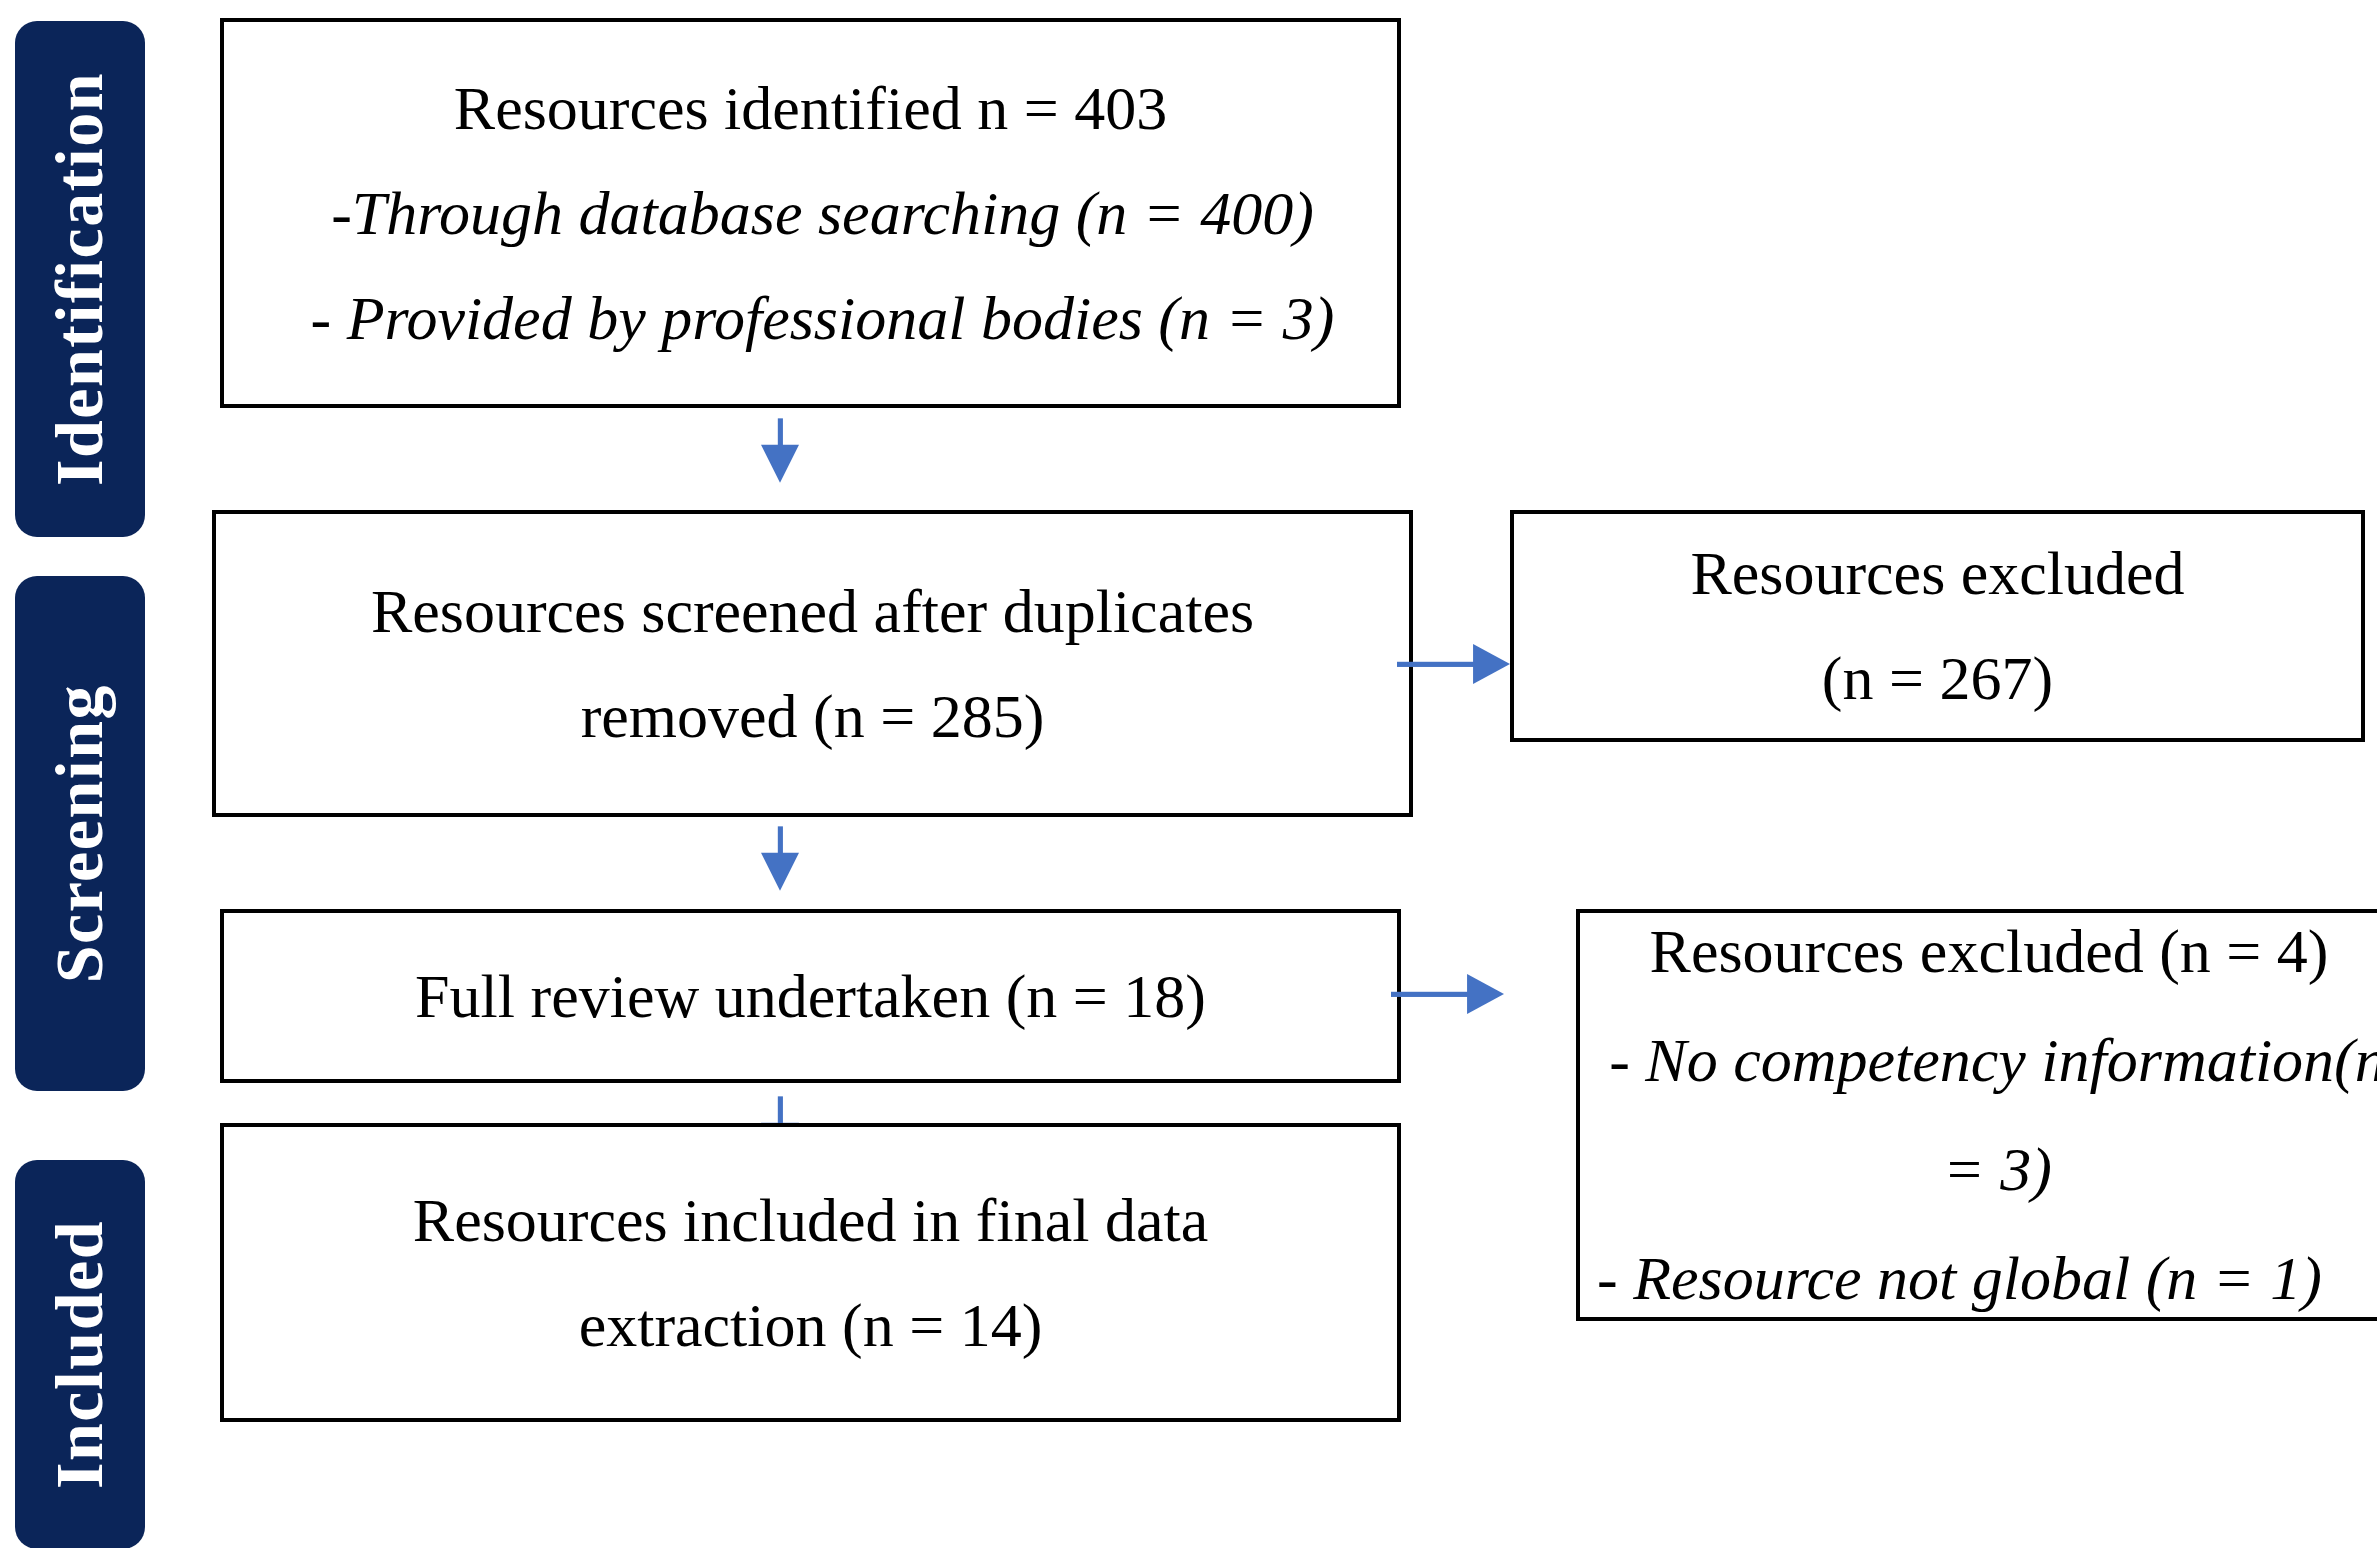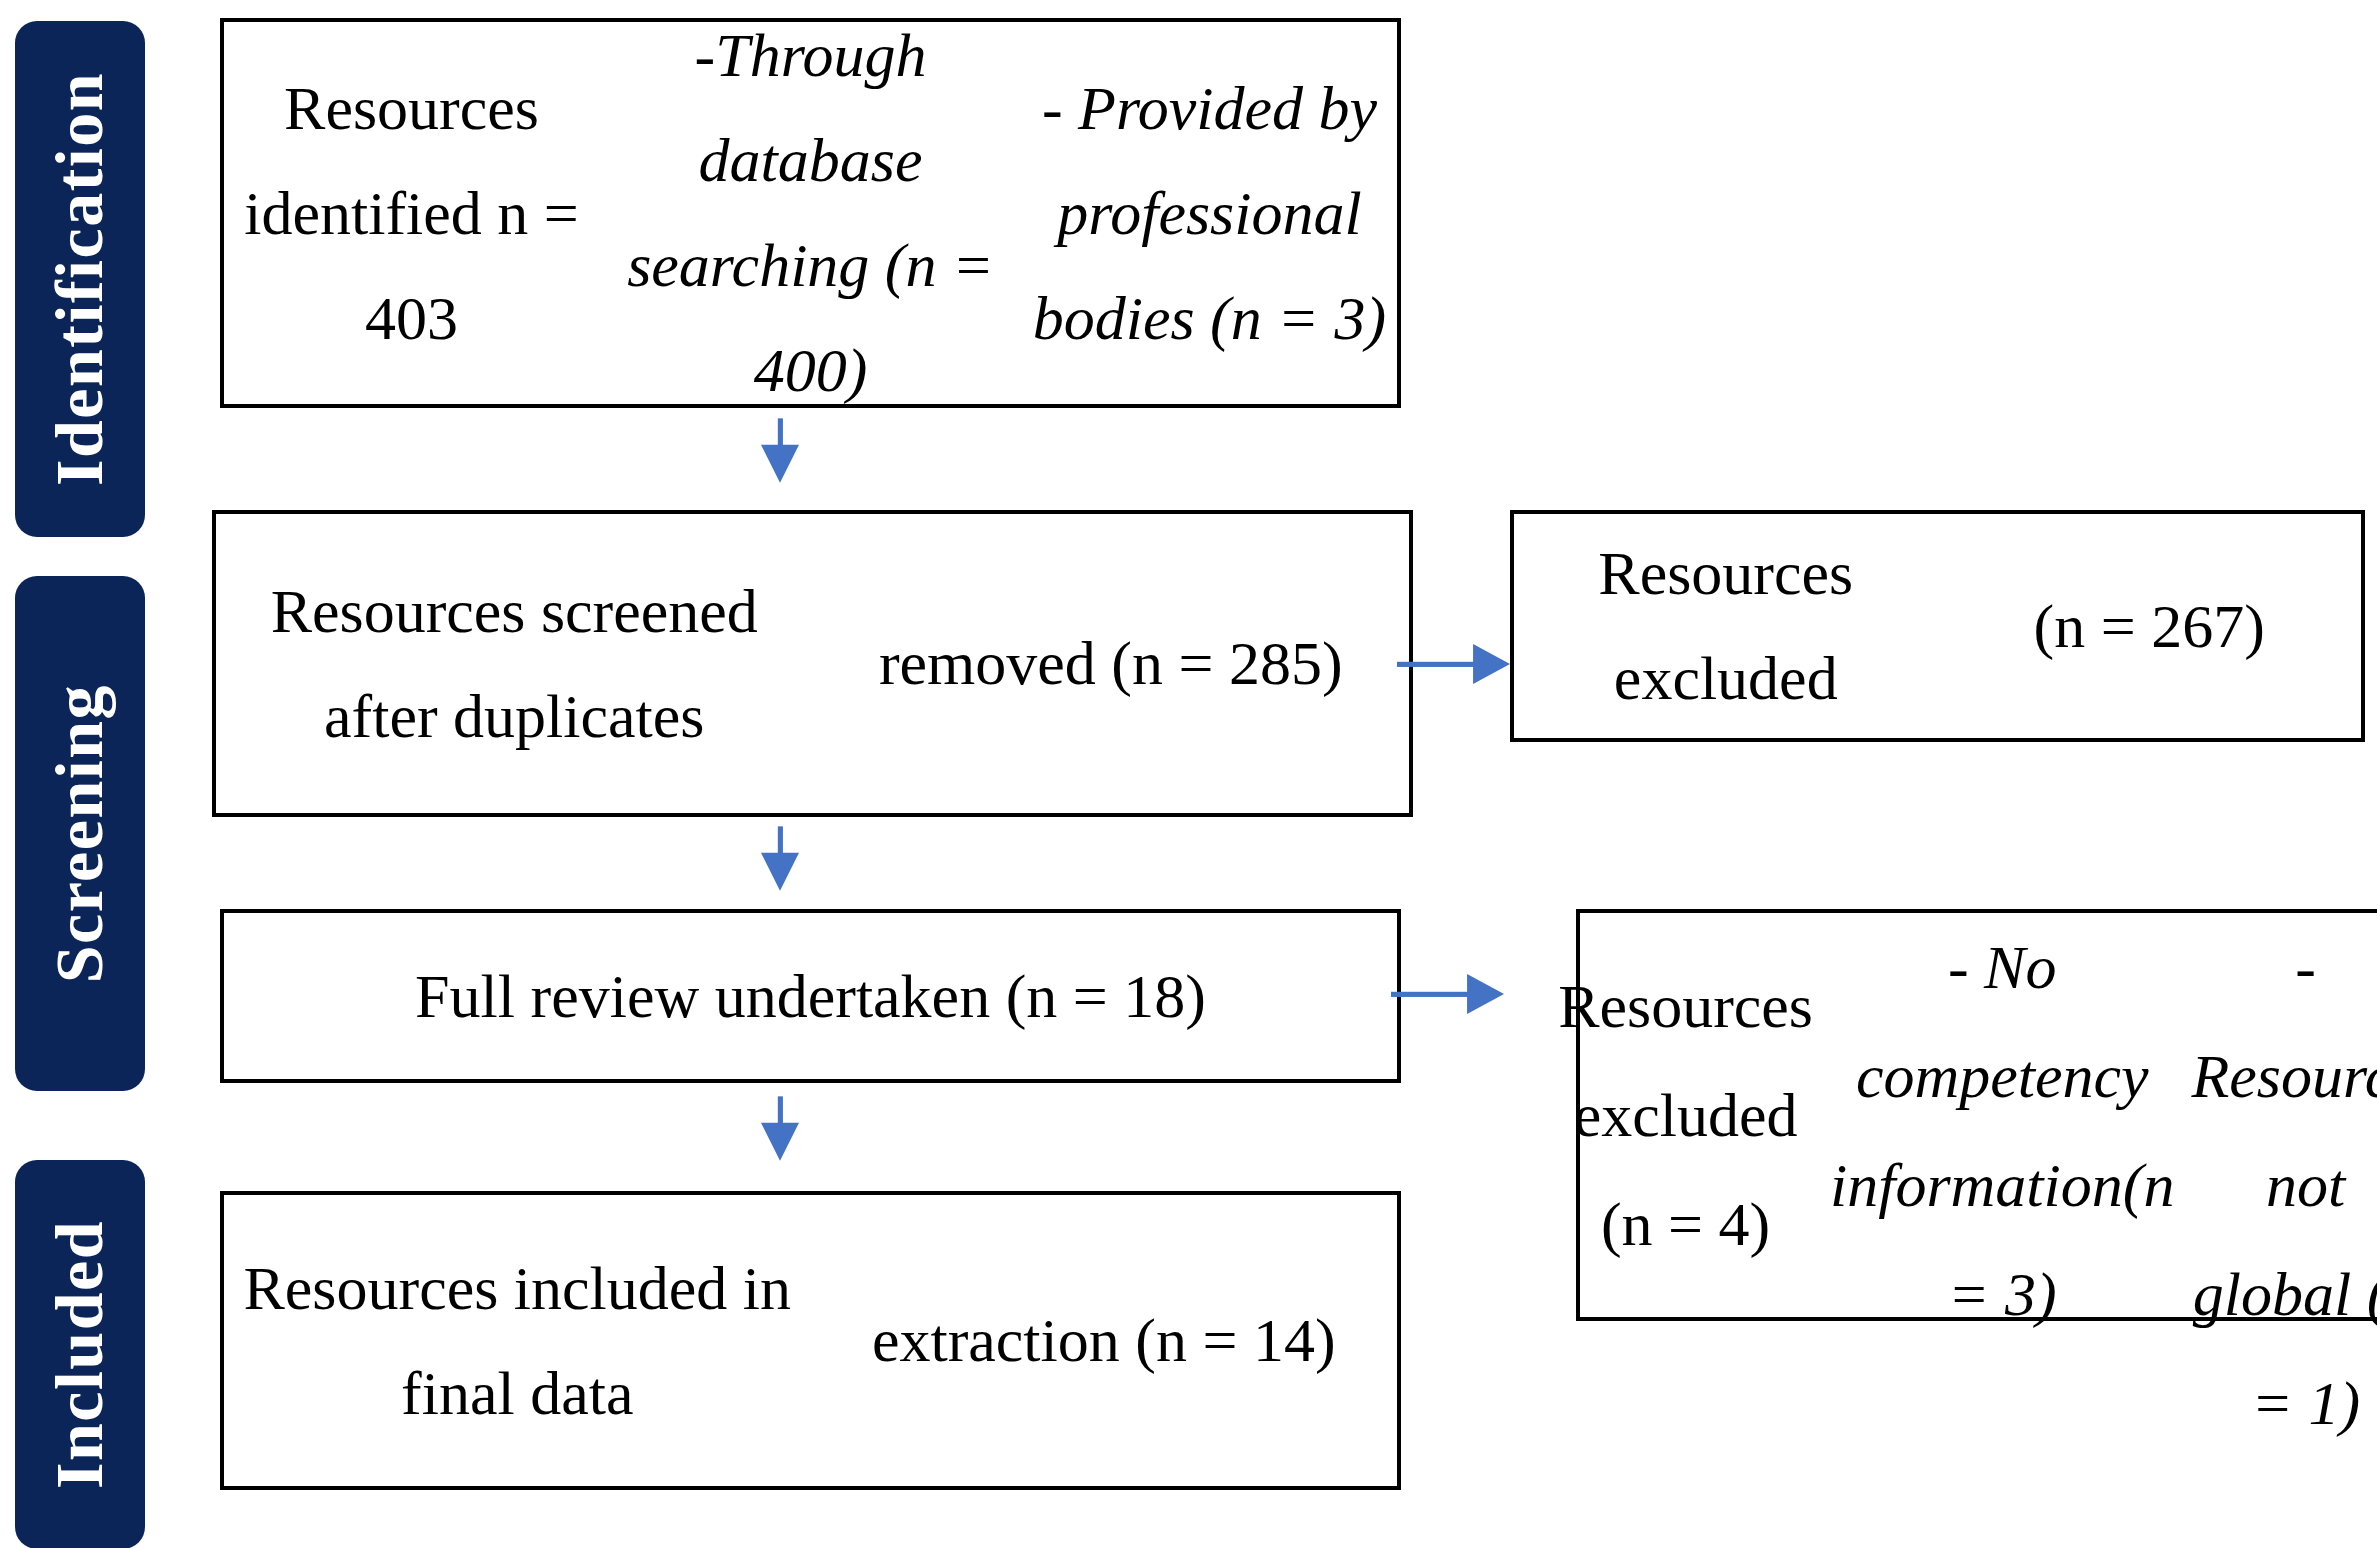--- a/index.html
+++ b/index.html
@@ -37,7 +37,7 @@
     box-sizing:border-box;
     border:4.4px solid var(--box-border,#000);
     background:#fff;
-    display:flex;
+    display:flex;flex-direction:column;
     justify-content:center;align-items:center;
     text-align:center;
     font-size:62px;line-height:105px;

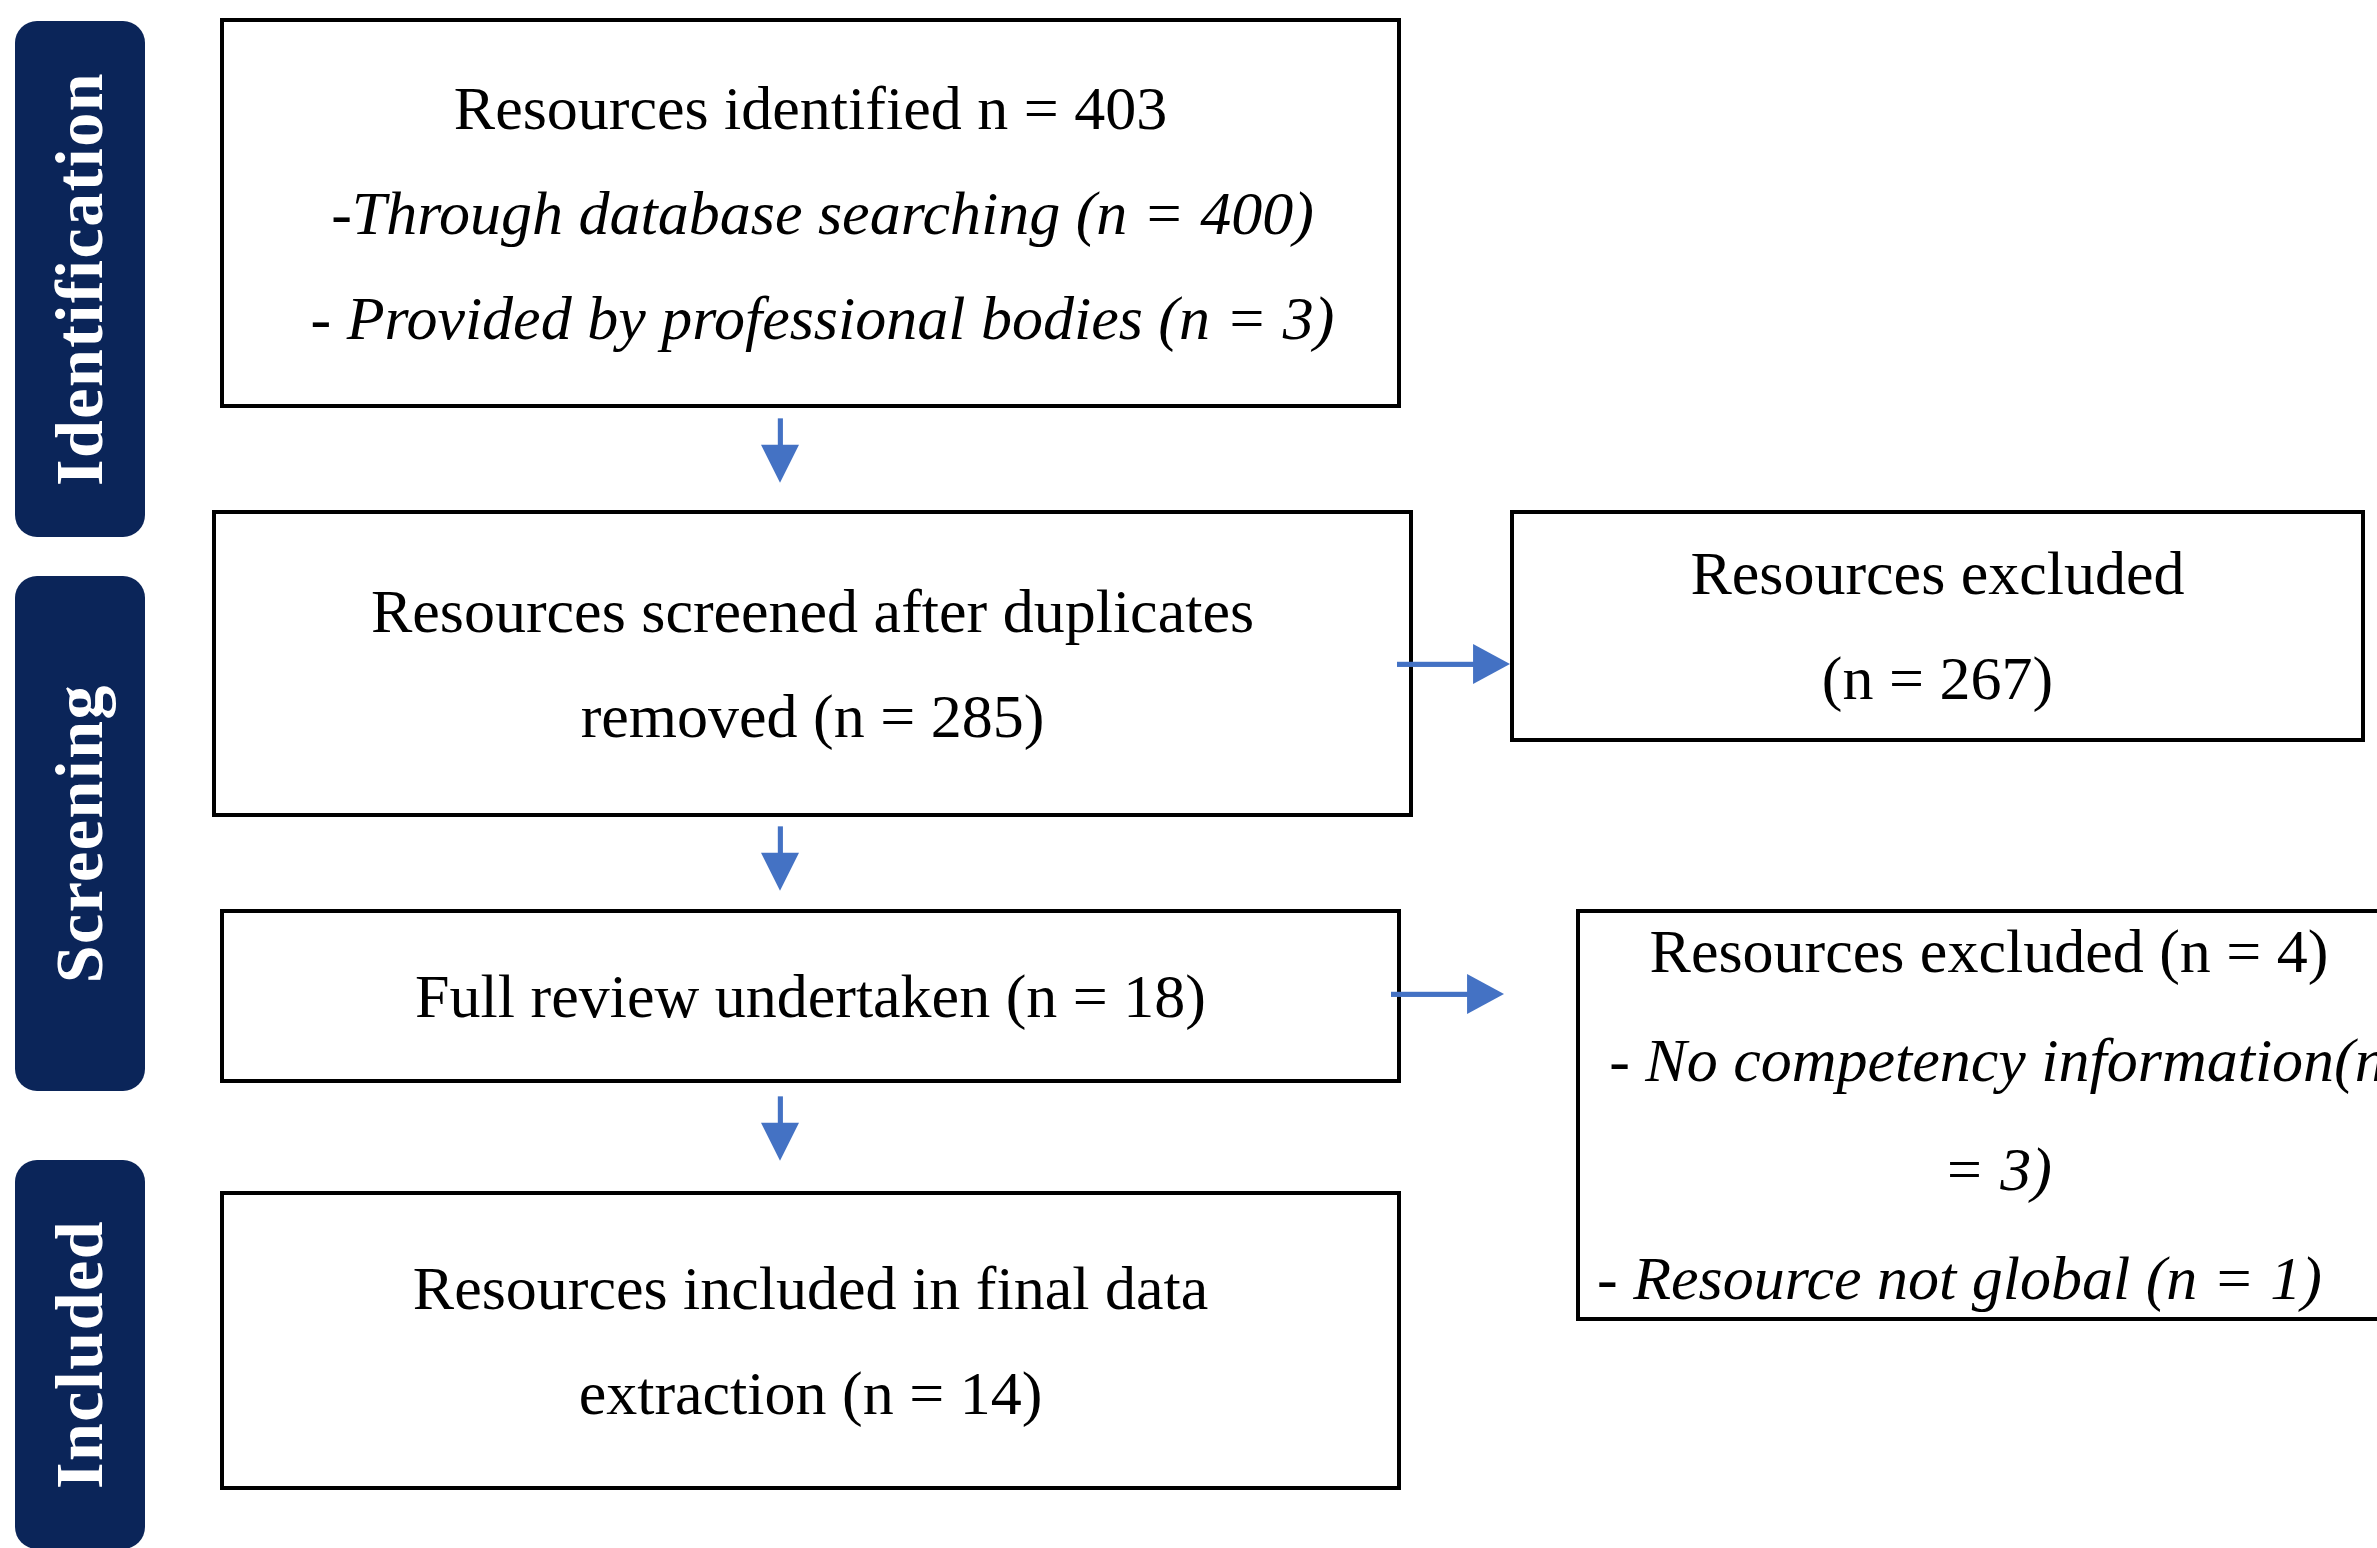--- a/index.html
+++ b/index.html
@@ -52,7 +52,7 @@
   #box-excluded-full-review .bullet{
     align-self:flex-start;text-align:center;padding-left:17px;width:auto;
   }
-  #box-included-final{left:220px;top:1191px;width:1181px;height:299px;}
+  #box-included-final{left:220px;top:1123px;width:1181px;height:299px;}
 
   
   .arrow{position:absolute;color:var(--arrow,#4472C4);}

